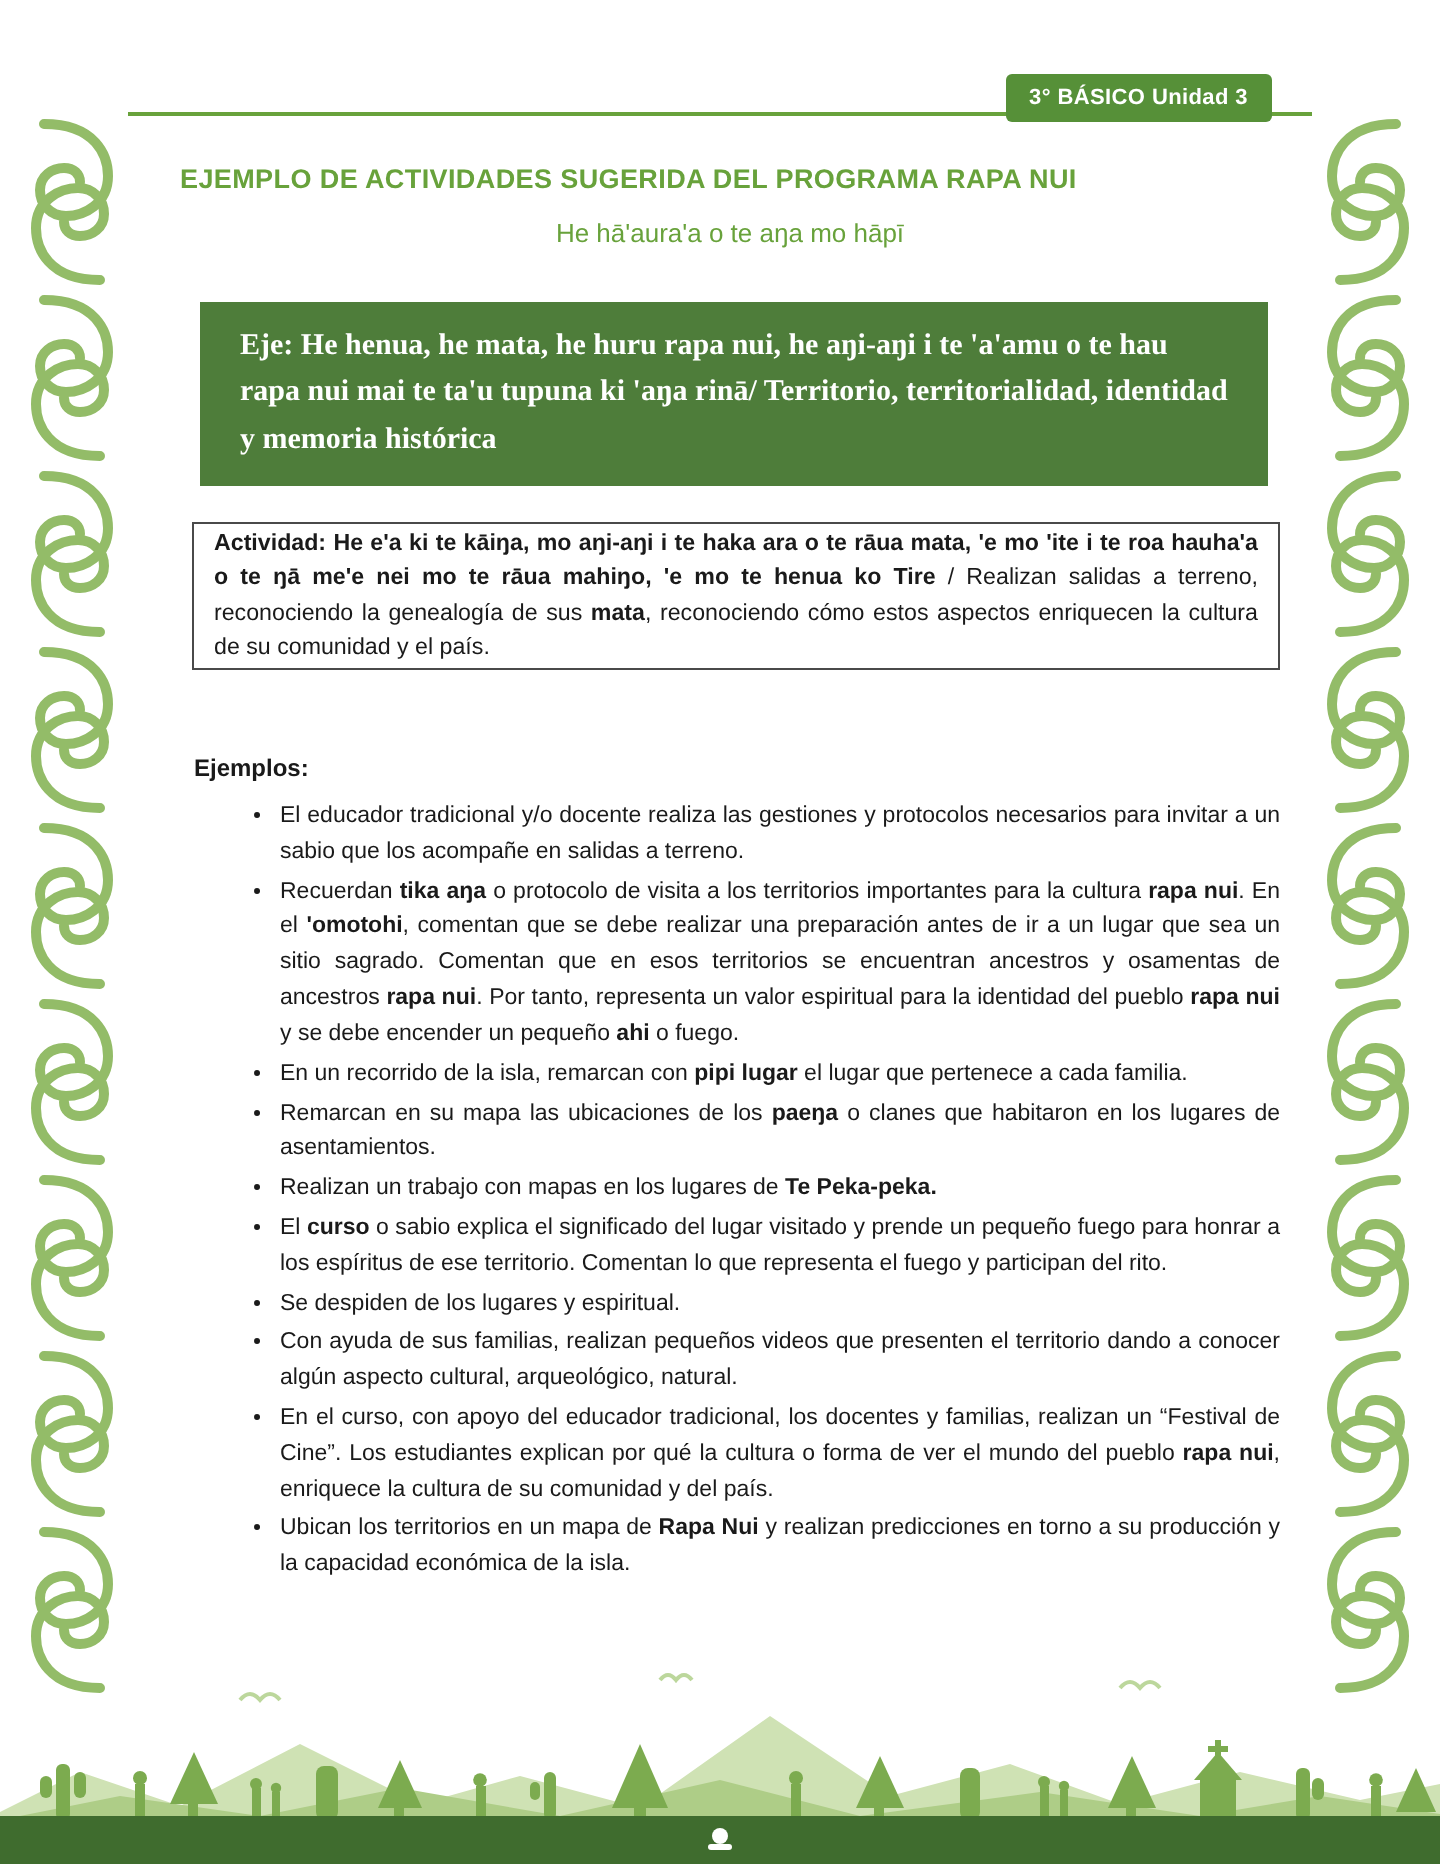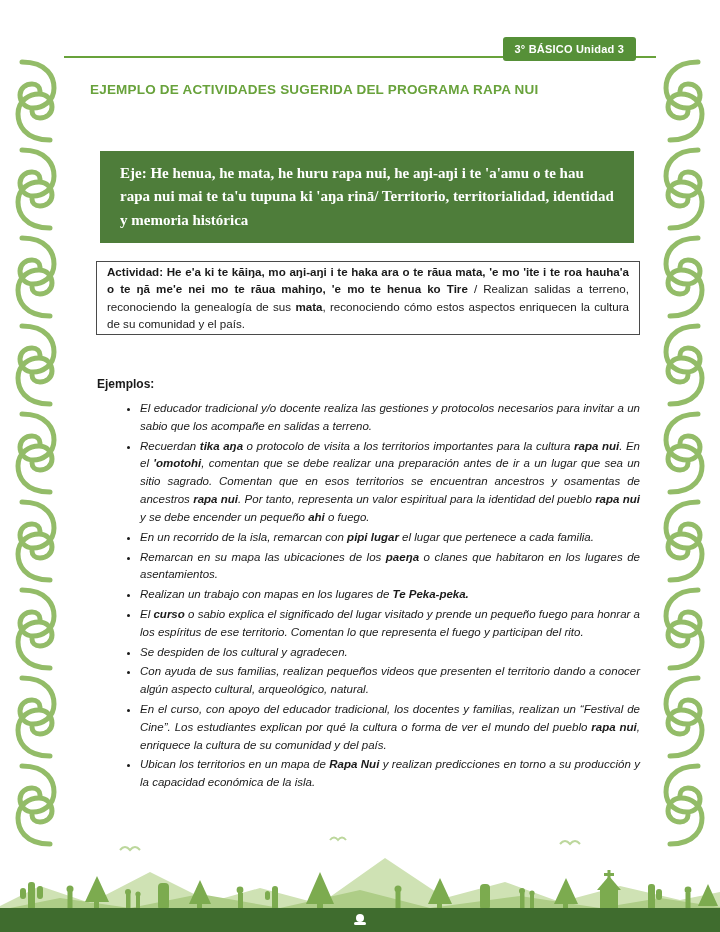--- a/index.html
+++ b/index.html
@@ -74,6 +74,7 @@
   <div class="top-rule"></div>
   <div class="badge">3° BÁSICO Unidad 3</div>
   <h1 class="title">EJEMPLO DE ACTIVIDADES SUGERIDA DEL PROGRAMA RAPA NUI</h1>
+  <div class="subtitle">He hā'aura'a o te aŋa mo hāpī</div>
 
   <div class="eje-box">
     <span>Eje: He henua, he mata, he huru rapa nui, he aŋi-aŋi i te 'a'amu o te hau rapa nui mai te ta'u tupuna ki 'aŋa rinā/ Territorio, territorialidad, identidad y memoria histórica</span>

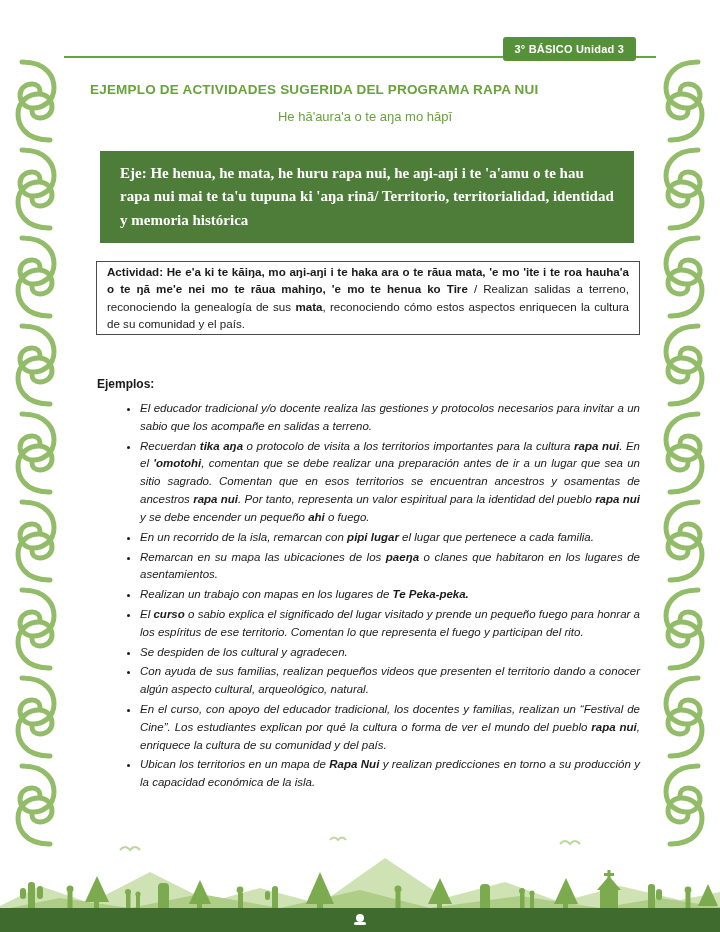--- a/index.html
+++ b/index.html
@@ -37,7 +37,7 @@
   .ejemplos-heading{position:absolute;top:377px;left:97px;font-size:12px;font-weight:bold;text-align:center;}
   .ejemplos-list{
     position:absolute;top:400px;left:118px;right:80px;margin:0;padding:0 0 0 22px;
-    font-size:11.5px;line-height:1.55;text-align:justify;font-style:italic;
+    font-size:11.5px;line-height:1.55;text-align:justify;
   }
   .ejemplos-list li{margin-bottom:2px;}
   .footer-art{position:absolute;left:0;right:0;bottom:0;height:104px;}

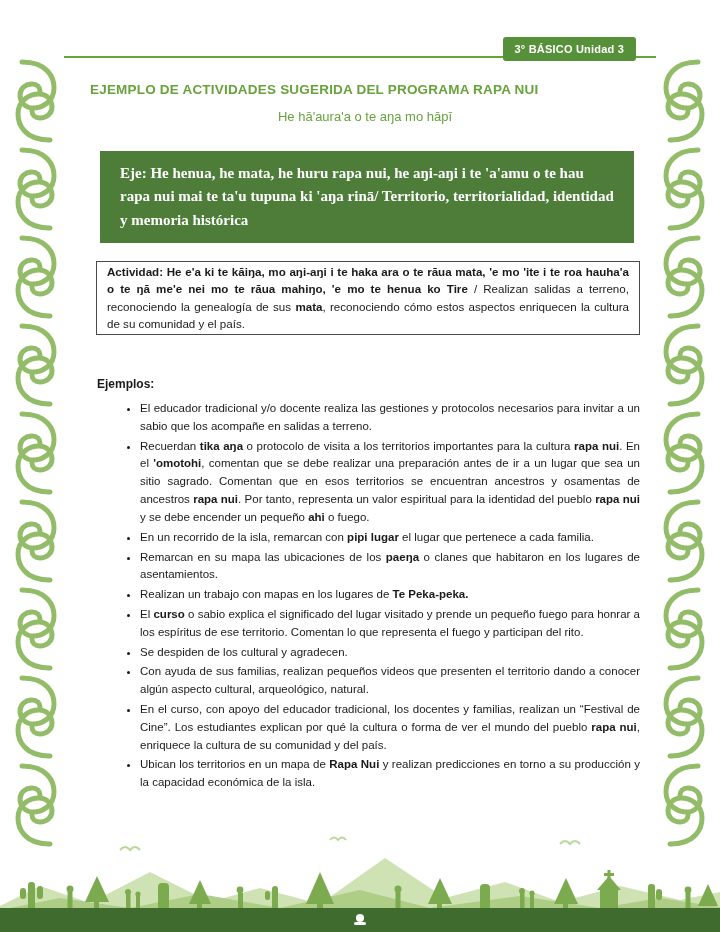--- a/index.html
+++ b/index.html
@@ -92,7 +92,7 @@
       <li><span>Remarcan en su mapa las ubicaciones de los </span><b>paeŋa</b><span> o clanes que habitaron en los lugares de asentamientos.</span></li>
       <li><span>Realizan un trabajo con mapas en los lugares de </span><b>Te Peka-peka.</b></li>
       <li><span>El </span><b>curso</b><span> o sabio explica el significado del lugar visitado y prende un pequeño fuego para honrar a los espíritus de ese territorio. Comentan lo que representa el fuego y participan del rito.</span></li>
-      <li><span>Se despiden de los cultural y agradecen.</span></li>
+      <li><span>Se despiden de los lugares y espiritual.</span></li>
       <li><span>Con ayuda de sus familias, realizan pequeños videos que presenten el territorio dando a conocer algún aspecto cultural, arqueológico, natural.</span></li>
       <li><span>En el curso, con apoyo del educador tradicional, los docentes y familias, realizan un “Festival de Cine”. Los estudiantes explican por qué la cultura o forma de ver el mundo del pueblo </span><b>rapa nui</b><span>, enriquece la cultura de su comunidad y del país.</span></li>
       <li><span>Ubican los territorios en un mapa de </span><b>Rapa Nui</b><span> y realizan predicciones en torno a su producción y la capacidad económica de la isla.</span></li>

